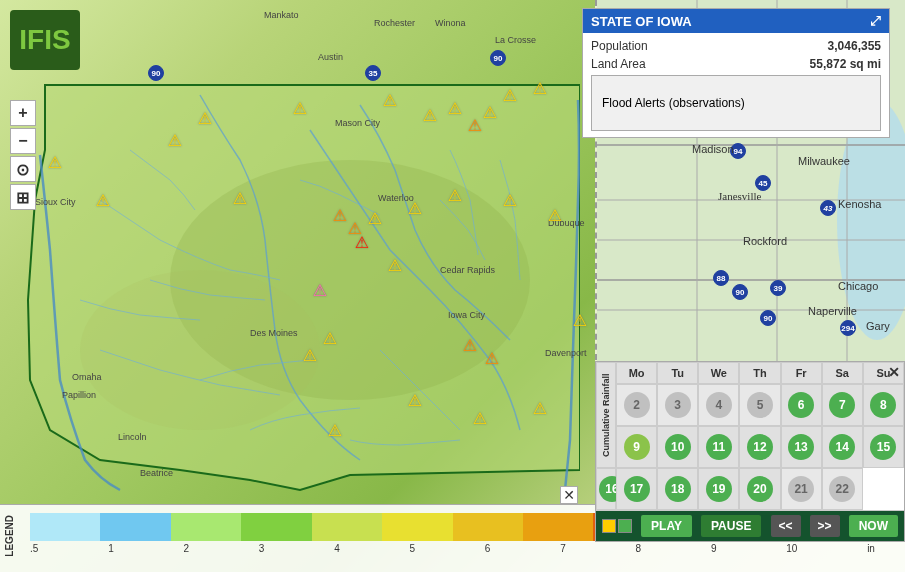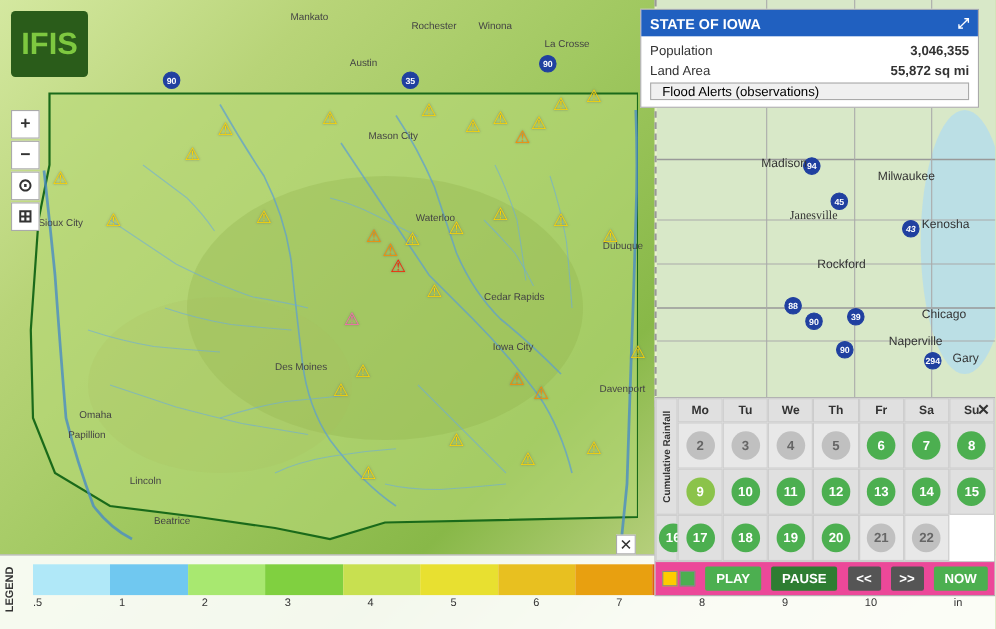--- a/index.html
+++ b/index.html
@@ -111,7 +111,7 @@
     #flood-alerts-btn {
       background: #f0f0f0;
       border: 1px solid #aaa;
-      padding: 0 10px;
+      padding: 20px 10px;
       font-size: 12px;
       cursor: pointer;
       margin-top: 2px;

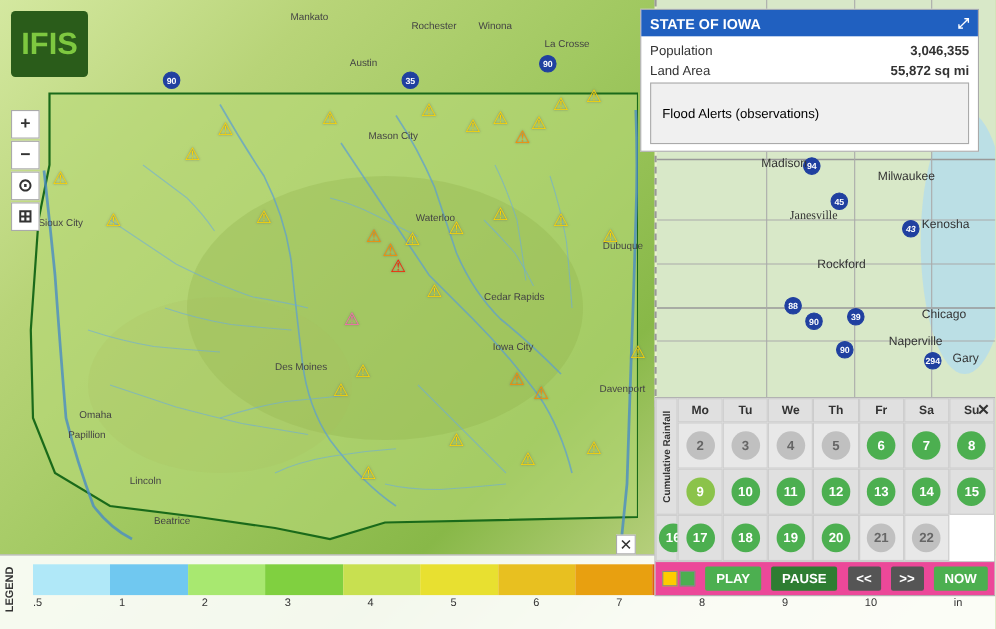--- a/index.html
+++ b/index.html
@@ -147,7 +147,7 @@
       align-items: center;
       justify-content: space-between;
       padding: 4px 6px;
-      background: #ec4899;
+      background: #14532d;
       border-top: 1px solid #ccc;
     }
 

